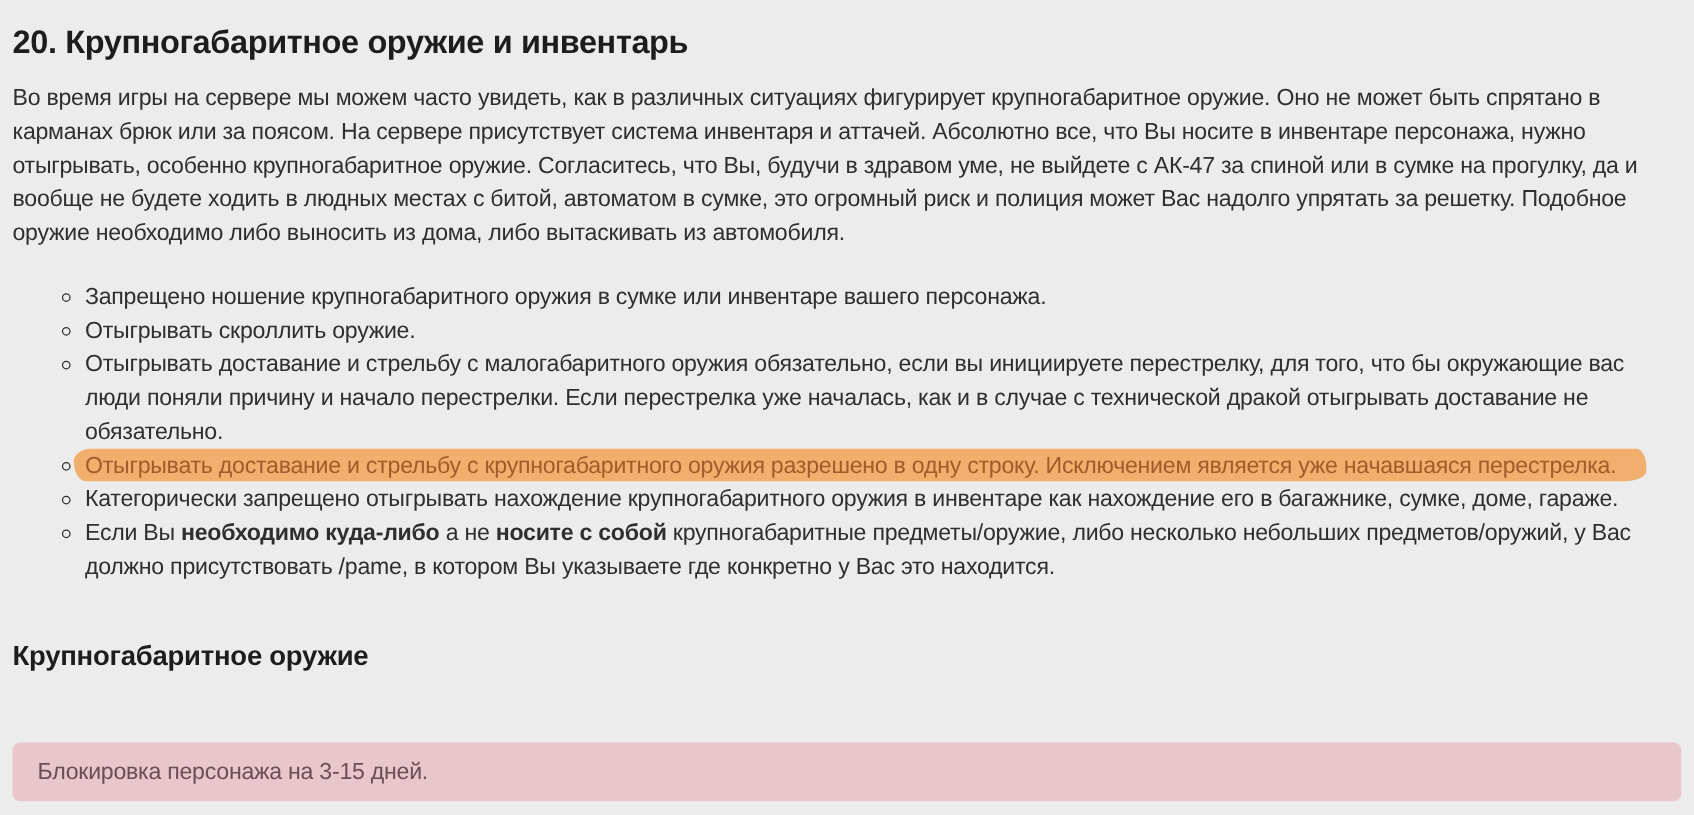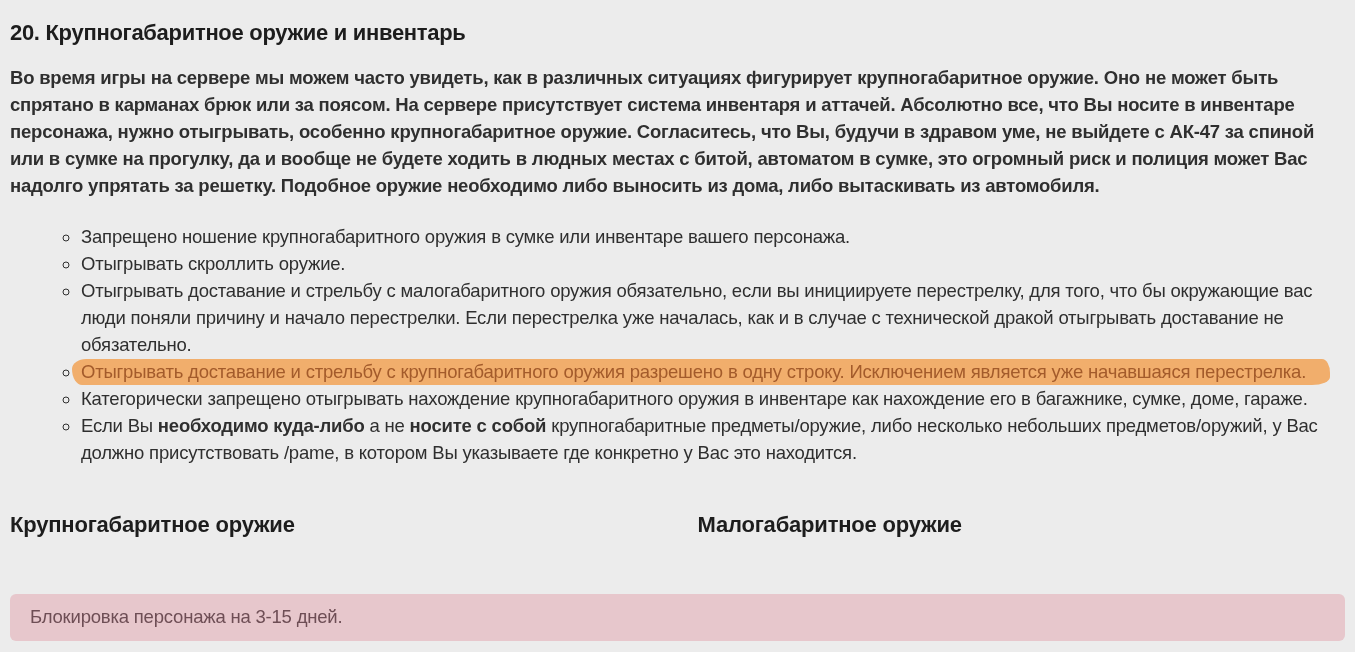--- a/index.html
+++ b/index.html
@@ -25,7 +25,7 @@
   .page{padding:8px 10px 0 10px;}
   h1.page-title{
     margin:8px 0 14px 0;
-    font-size:22px;
+    font-size:26px;
     line-height:34px;
     font-weight:700;
     color:var(--title);

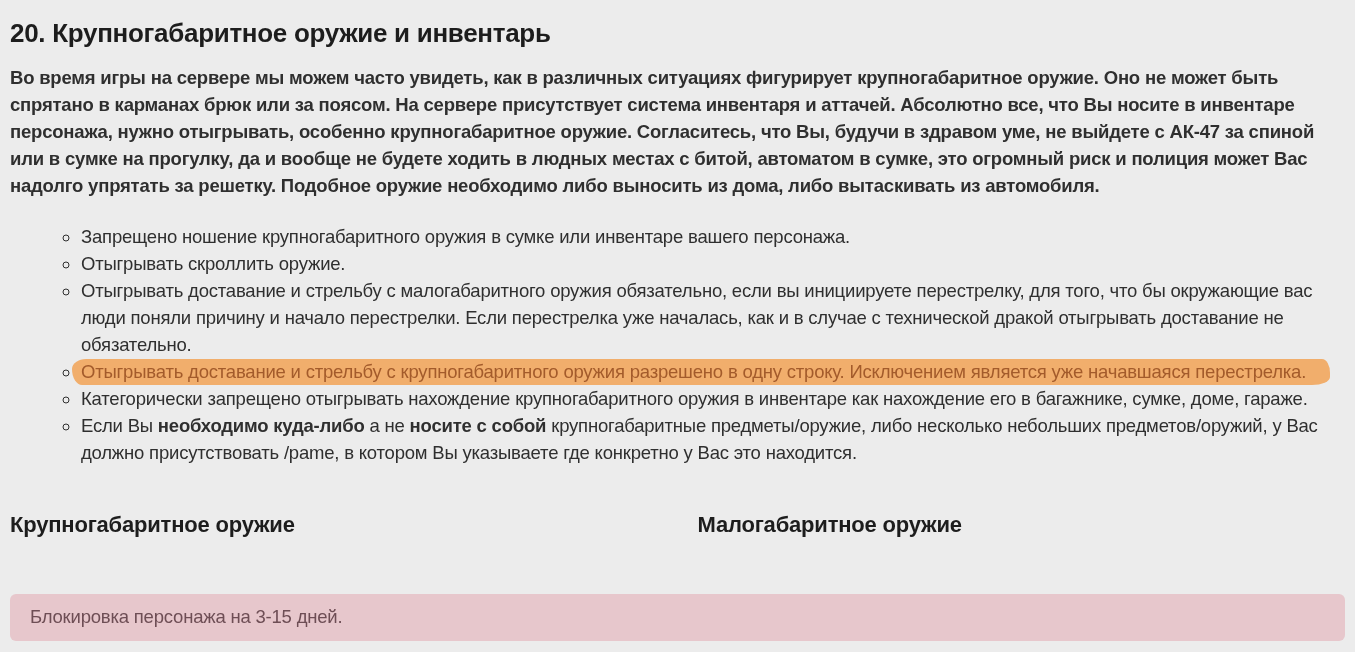--- a/index.html
+++ b/index.html
@@ -31,7 +31,7 @@
     color:var(--title);
     letter-spacing:-0.3px;
   }
-  p.intro{margin:0 0 24px 0;font-weight:bold;}
+  p.intro{margin:0 0 24px 0;}
   ul.rules{
     margin:13px;
     padding:0 0 0 58px;

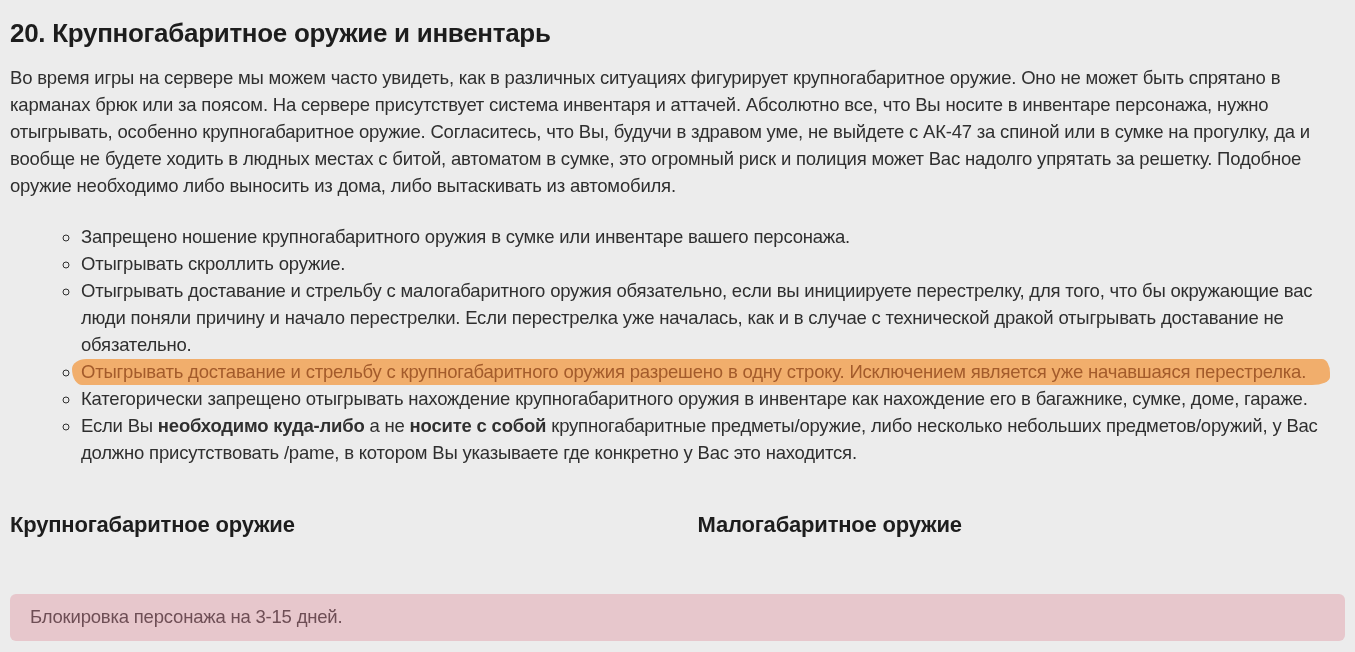--- a/index.html
+++ b/index.html
@@ -33,7 +33,7 @@
   }
   p.intro{margin:0 0 24px 0;}
   ul.rules{
-    margin:13px;
+    margin:0;
     padding:0 0 0 58px;
     list-style-type:circle;
   }

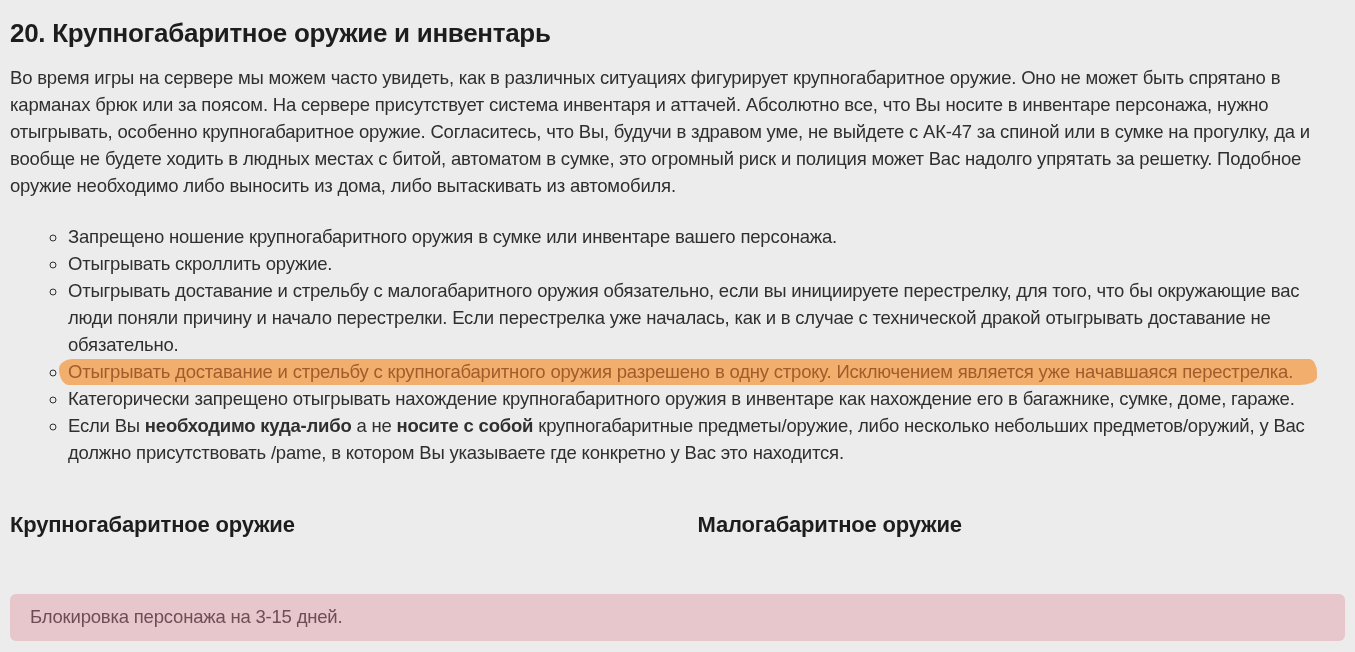--- a/index.html
+++ b/index.html
@@ -95,7 +95,6 @@
       <h2>Крупногабаритное оружие</h2>
     </div>
     <div class="col">
-      <h2>Малогабаритное оружие</h2>
     </div>
   </section>
 

